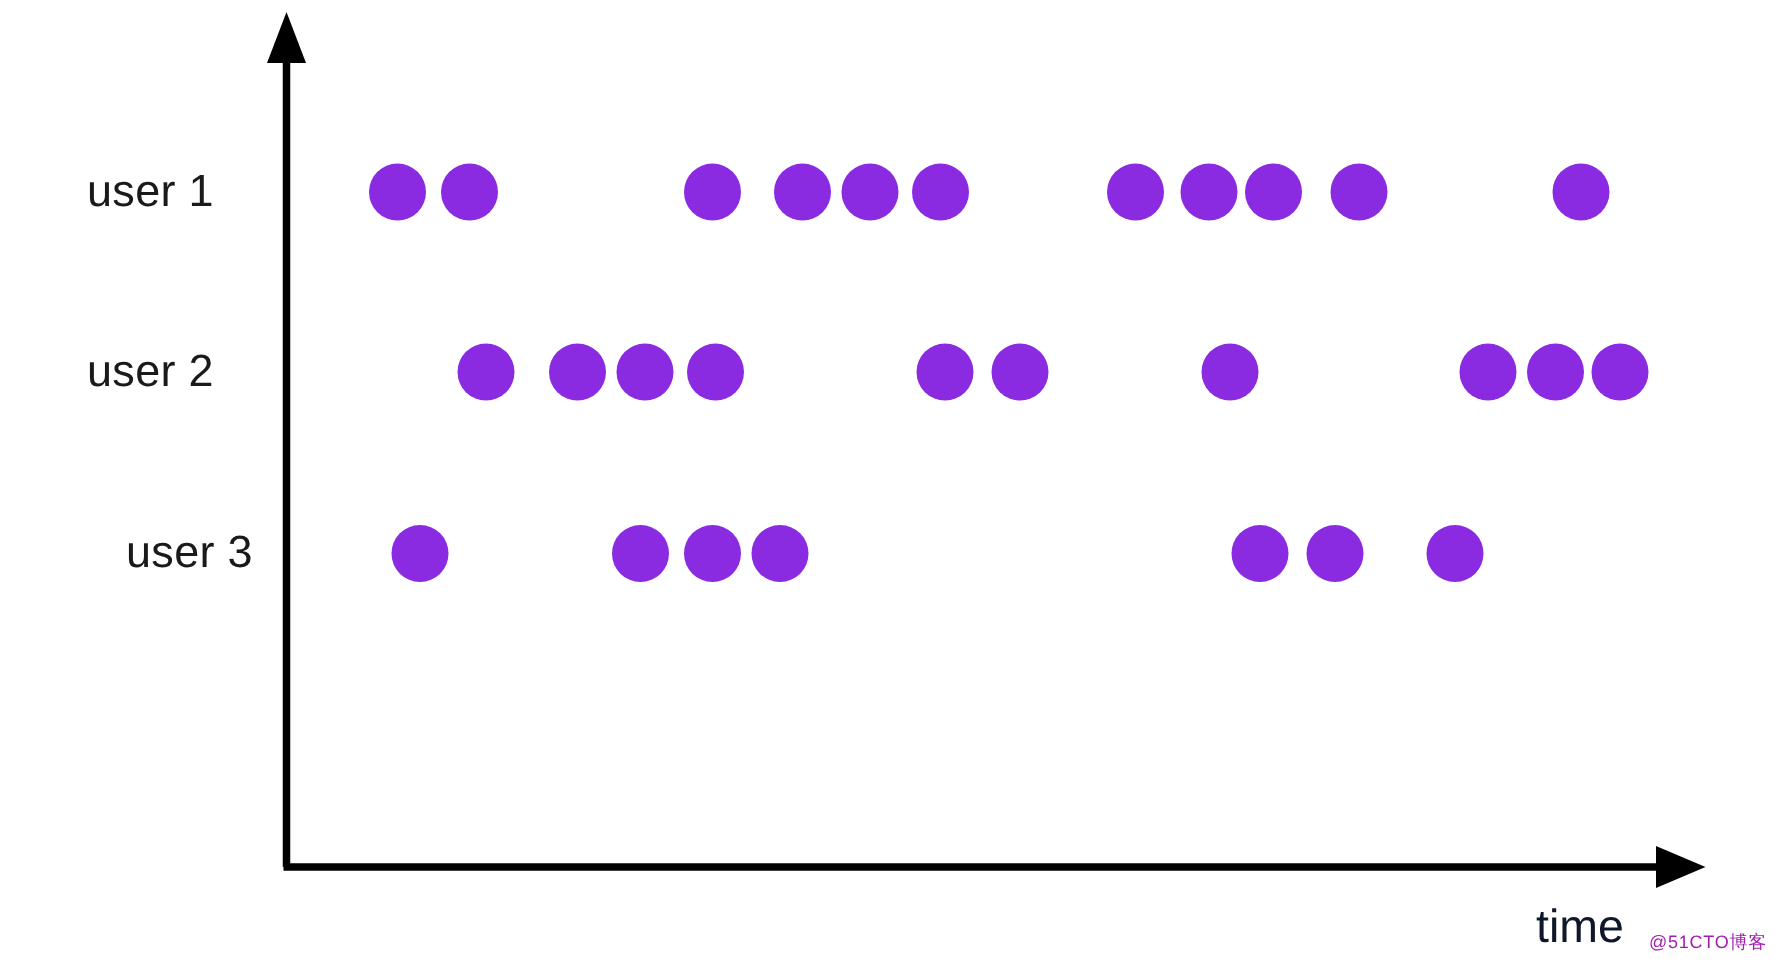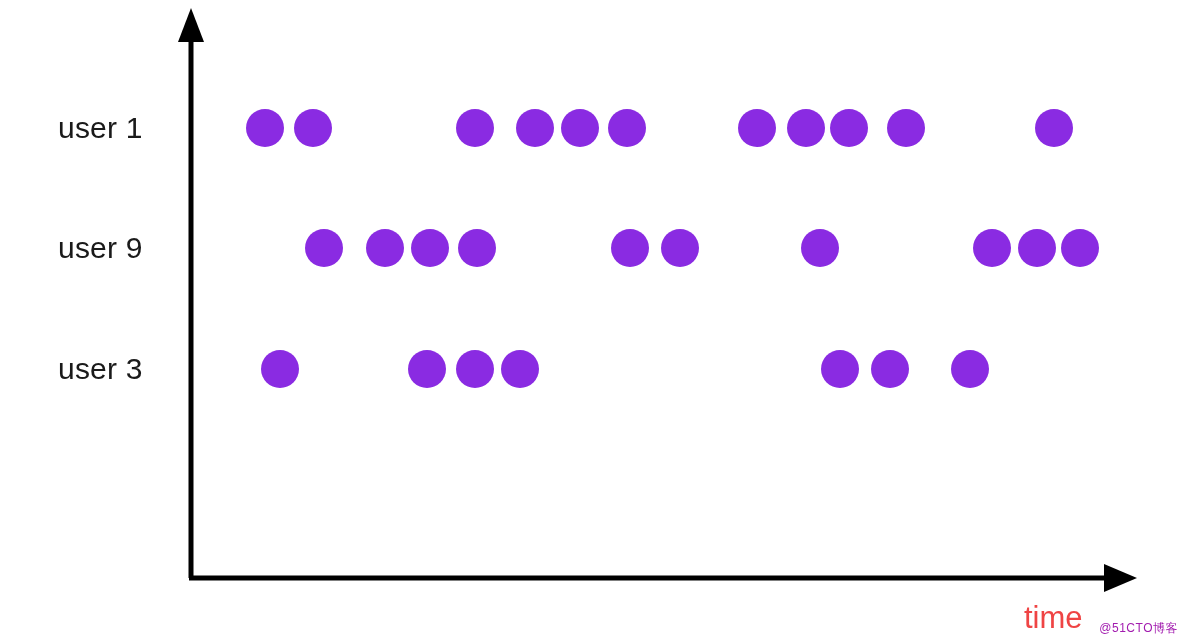--- a/index.html
+++ b/index.html
@@ -88,7 +88,7 @@
   </svg>
 
   <div class="row-label" style="top:113px;">user 1</div>
-  <div class="row-label" style="top:233px;">user 9</div>
+  <div class="row-label" style="top:233px;">user 2</div>
   <div class="row-label" style="top:354px;">user 3</div>
 
   <div class="plot-row" id="lane-0" style="top:109px;">

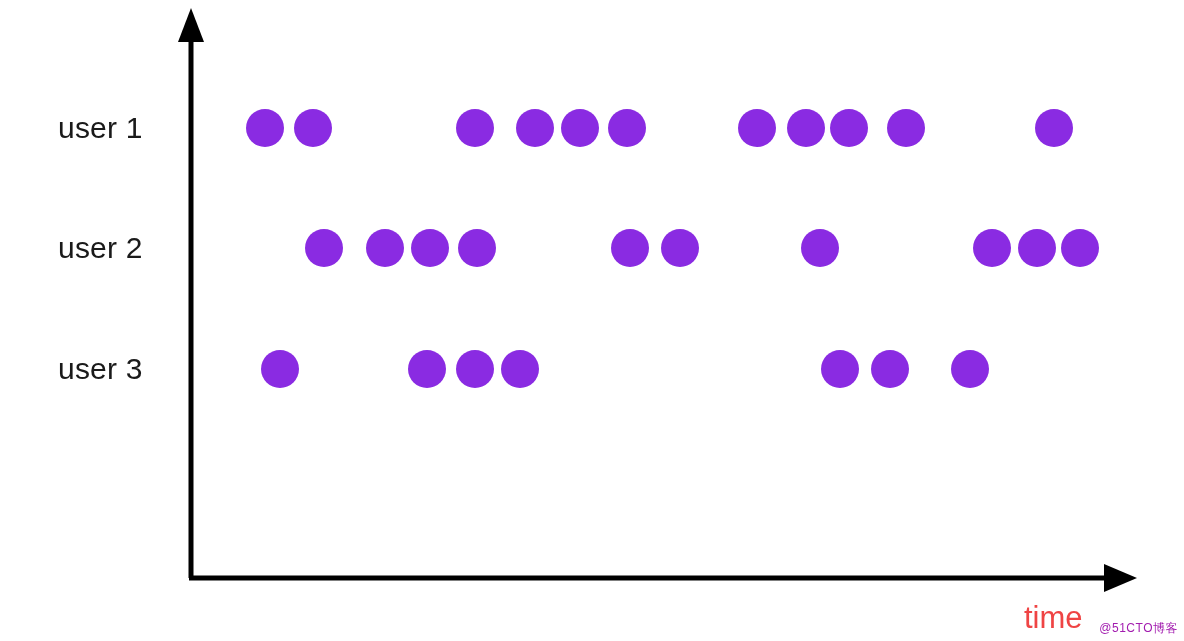--- a/index.html
+++ b/index.html
@@ -89,7 +89,7 @@
 
   <div class="row-label" style="top:113px;">user 1</div>
   <div class="row-label" style="top:233px;">user 2</div>
-  <div class="row-label" style="top:354px;">user 3</div>
+  <div class="row-label" style="top:354px;margin-left:26px;">user 3</div>
 
   <div class="plot-row" id="lane-0" style="top:109px;">
       <div class="event-dot" style="left: 246px; top: 0px; width: 38px; height: 38px; background: rgb(138, 43, 226);"></div>

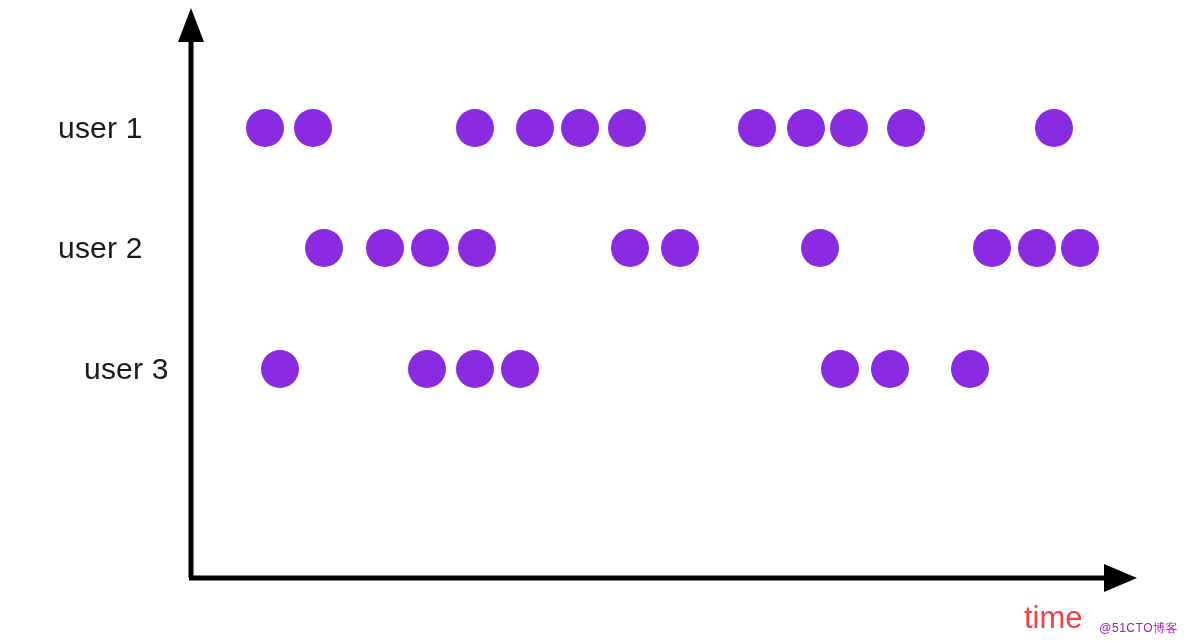--- a/index.html
+++ b/index.html
@@ -43,7 +43,7 @@
     top: 602px;
     font-size: 31px;
     line-height: 1;
-    color: #ef4444;
+    color: #0f172a;
     white-space: nowrap;
   }
   

